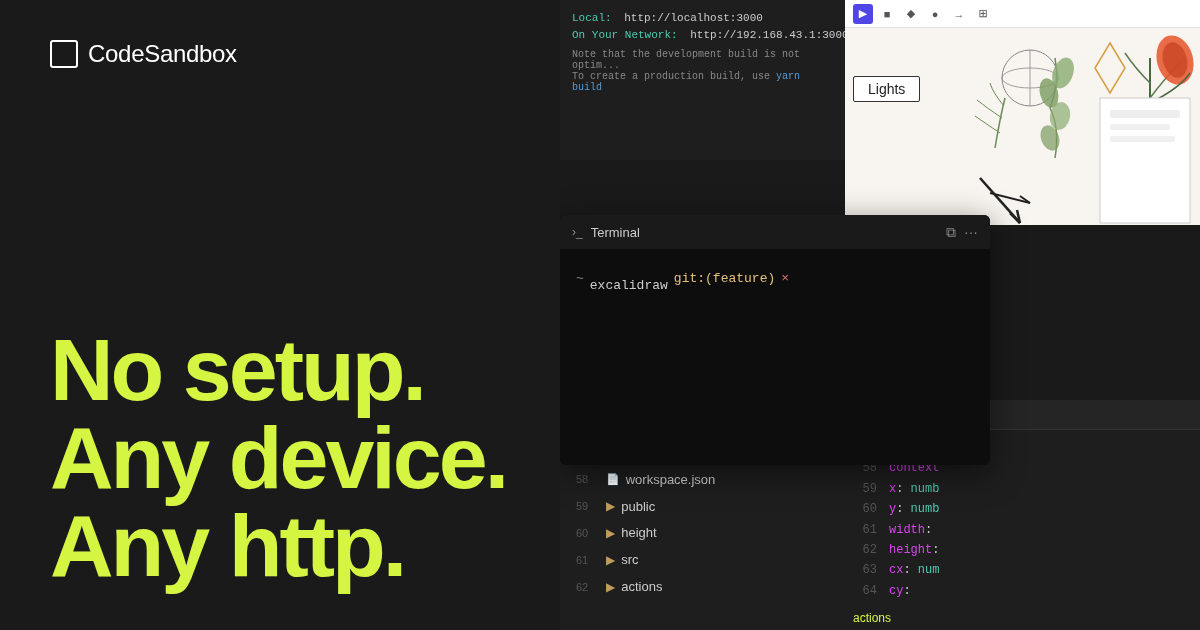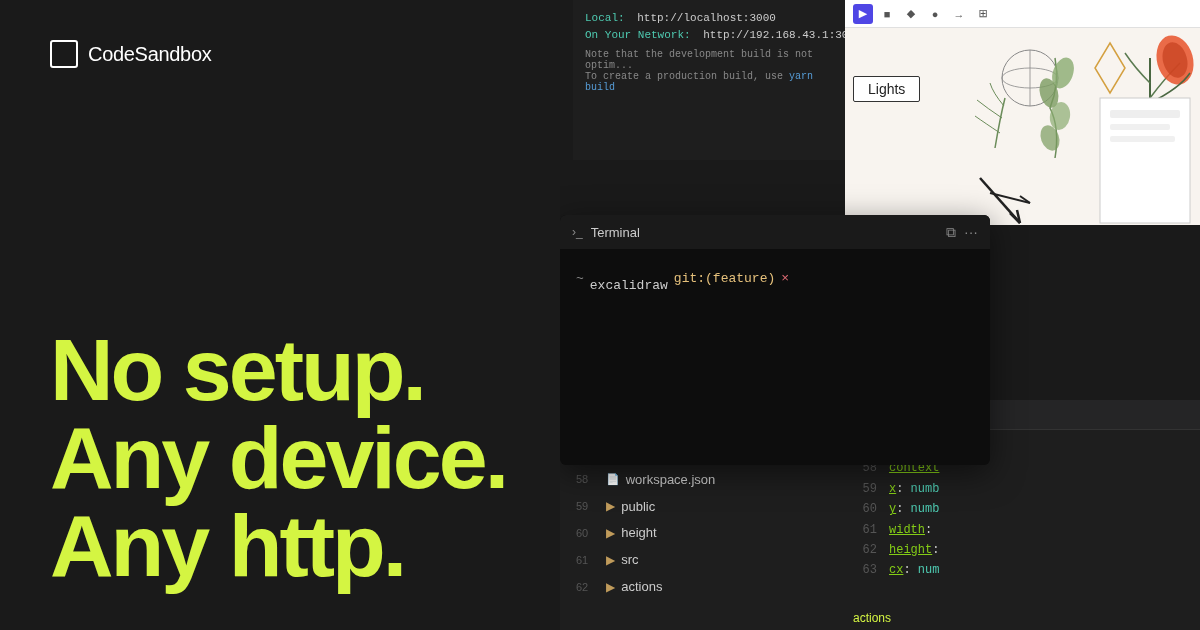--- a/index.html
+++ b/index.html
@@ -75,7 +75,7 @@
     .dev-server-panel {
       position: absolute;
       top: 0;
-      left: 13px;
+      left: 0;
       width: 285px;
       height: 160px;
       background: #1e1e1e;

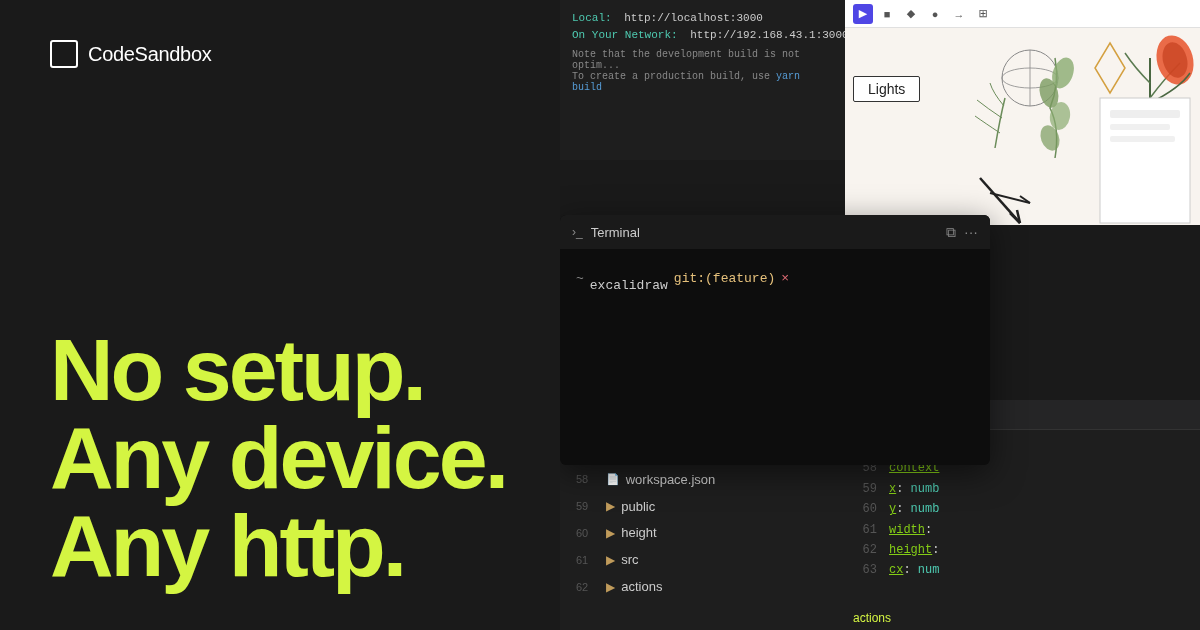--- a/index.html
+++ b/index.html
@@ -43,7 +43,7 @@
 
     .logo-text {
       color: #ffffff;
-      font-size: 20px;
+      font-size: 24px;
       font-weight: 500;
       letter-spacing: -0.3px;
     }

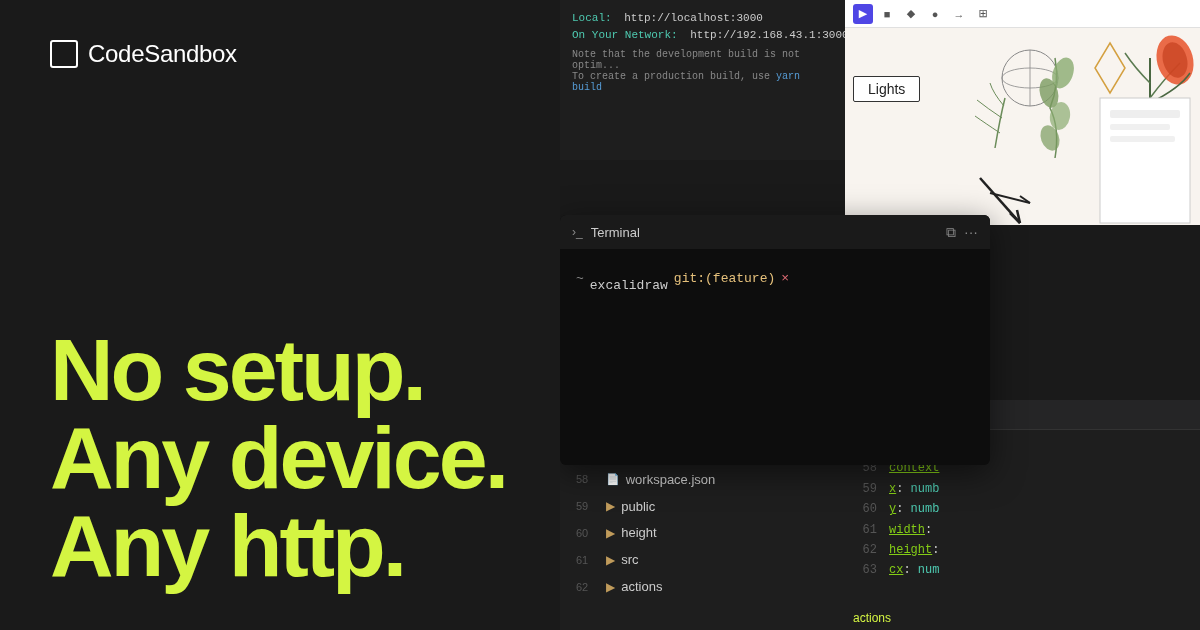--- a/index.html
+++ b/index.html
@@ -326,7 +326,7 @@
       user-select: none;
     }
     .kw { color: #569cd6; }
-    .prop { color: #84cc16; text-decoration: underline; }
+    .prop { color: #d946ef; }
     .num-type { color: #4ec9b0; }
 
     

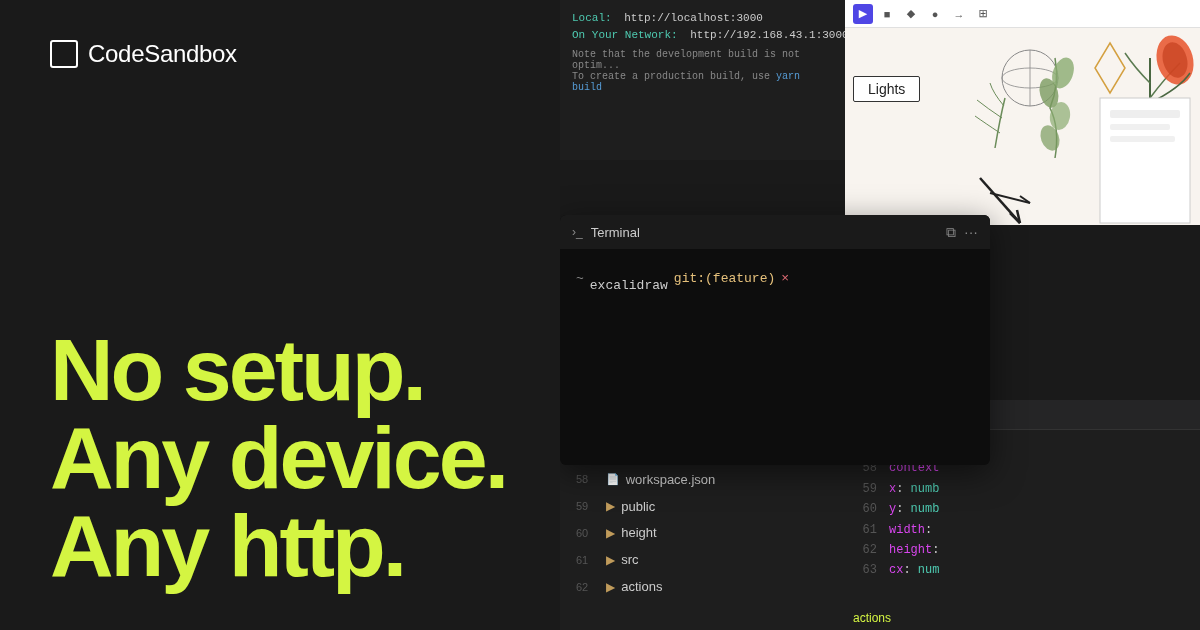--- a/index.html
+++ b/index.html
@@ -525,6 +525,10 @@
         <span class="code-linenum">63</span>
         <span><span class="prop">cx</span><span style="color:#ccc">: </span><span class="num-type">num</span></span>
       </div>
+      <div class="code-line">
+        <span class="code-linenum">64</span>
+        <span><span class="prop">cy</span><span style="color:#ccc">:</span></span>
+      </div>
     </div>
   </div>
 

